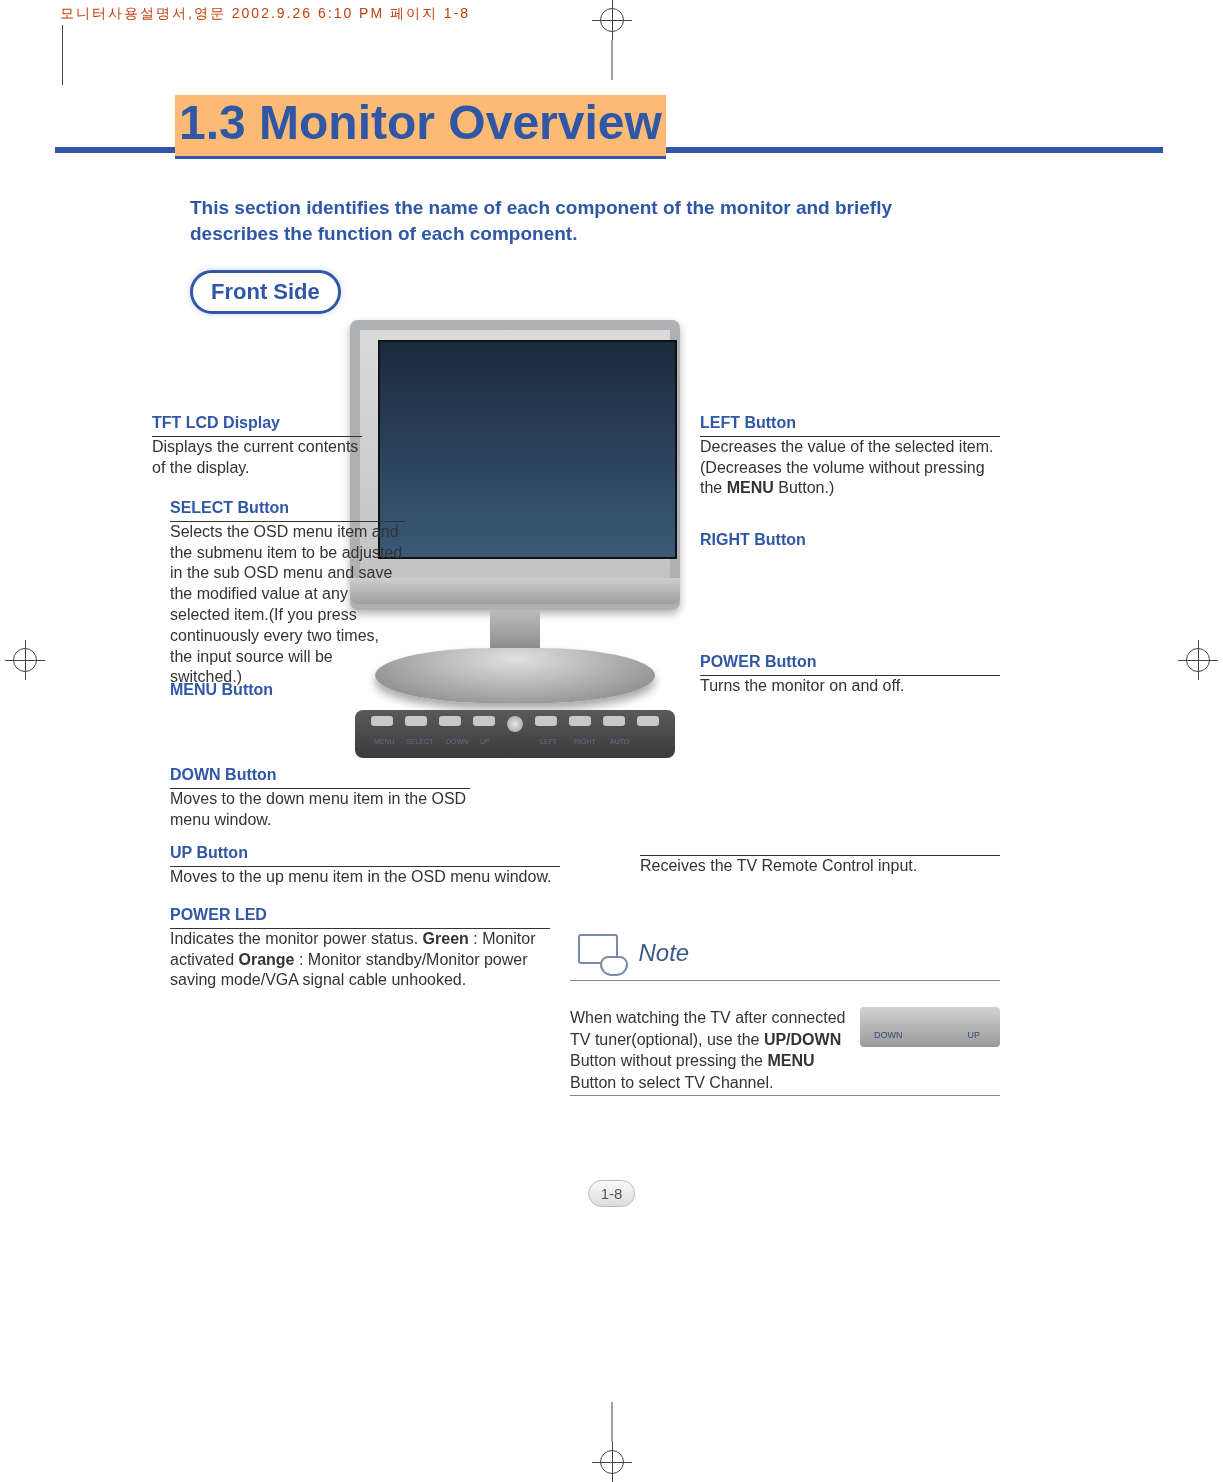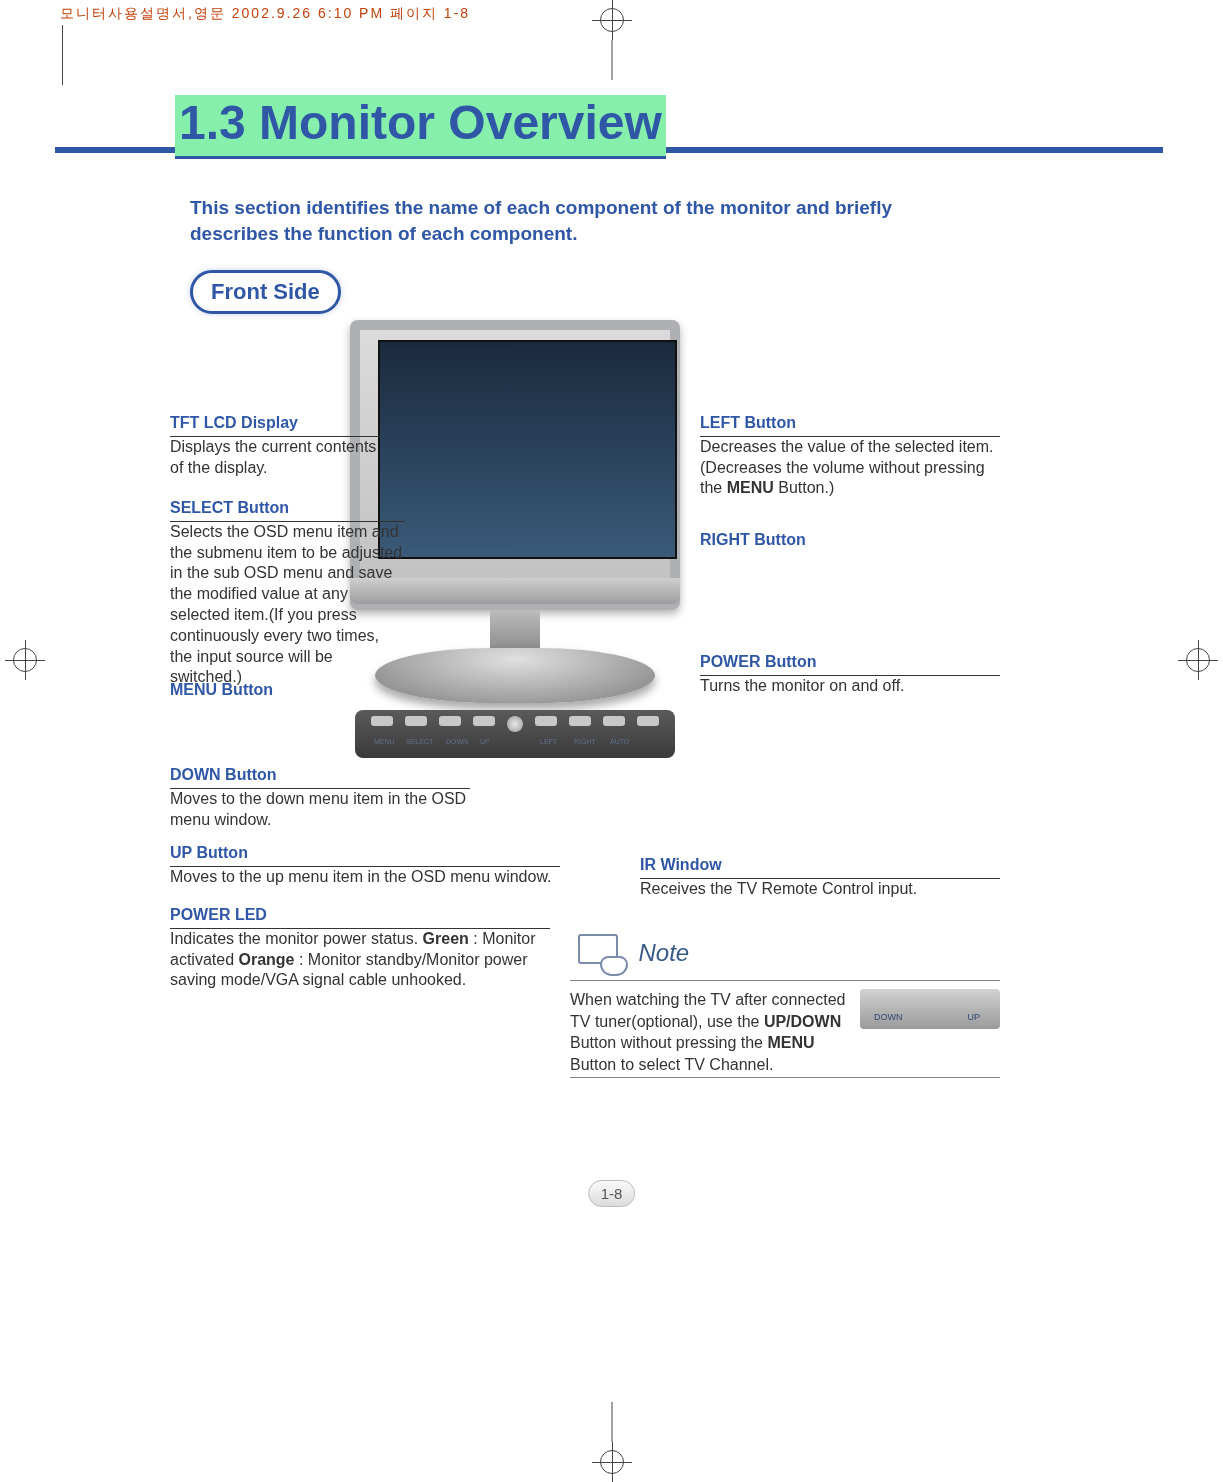--- a/index.html
+++ b/index.html
@@ -26,7 +26,7 @@
   .title-wrap{position:absolute;left:55px;top:95px;right:60px}
   .title-rule{position:absolute;left:0;right:0;bottom:6px;height:6px;background:#2f57a6}
   .title-stub{position:absolute;left:0;bottom:6px;width:120px;height:6px;background:#2f57a6}
-  .title-text{position:relative;display:inline-block;margin-left:120px;padding:0 4px 6px 4px;font-size:48px;font-weight:bold;color:#2f57a6;background:#86efac;border-bottom:3px solid #2f57a6}
+  .title-text{position:relative;display:inline-block;margin-left:120px;padding:0 4px 6px 4px;font-size:48px;font-weight:bold;color:#2f57a6;background:#fdba74;border-bottom:3px solid #2f57a6}
 
   .intro{position:absolute;left:190px;top:195px;width:770px;font-size:19px;font-weight:bold;color:#2f57a6;line-height:1.35}
 

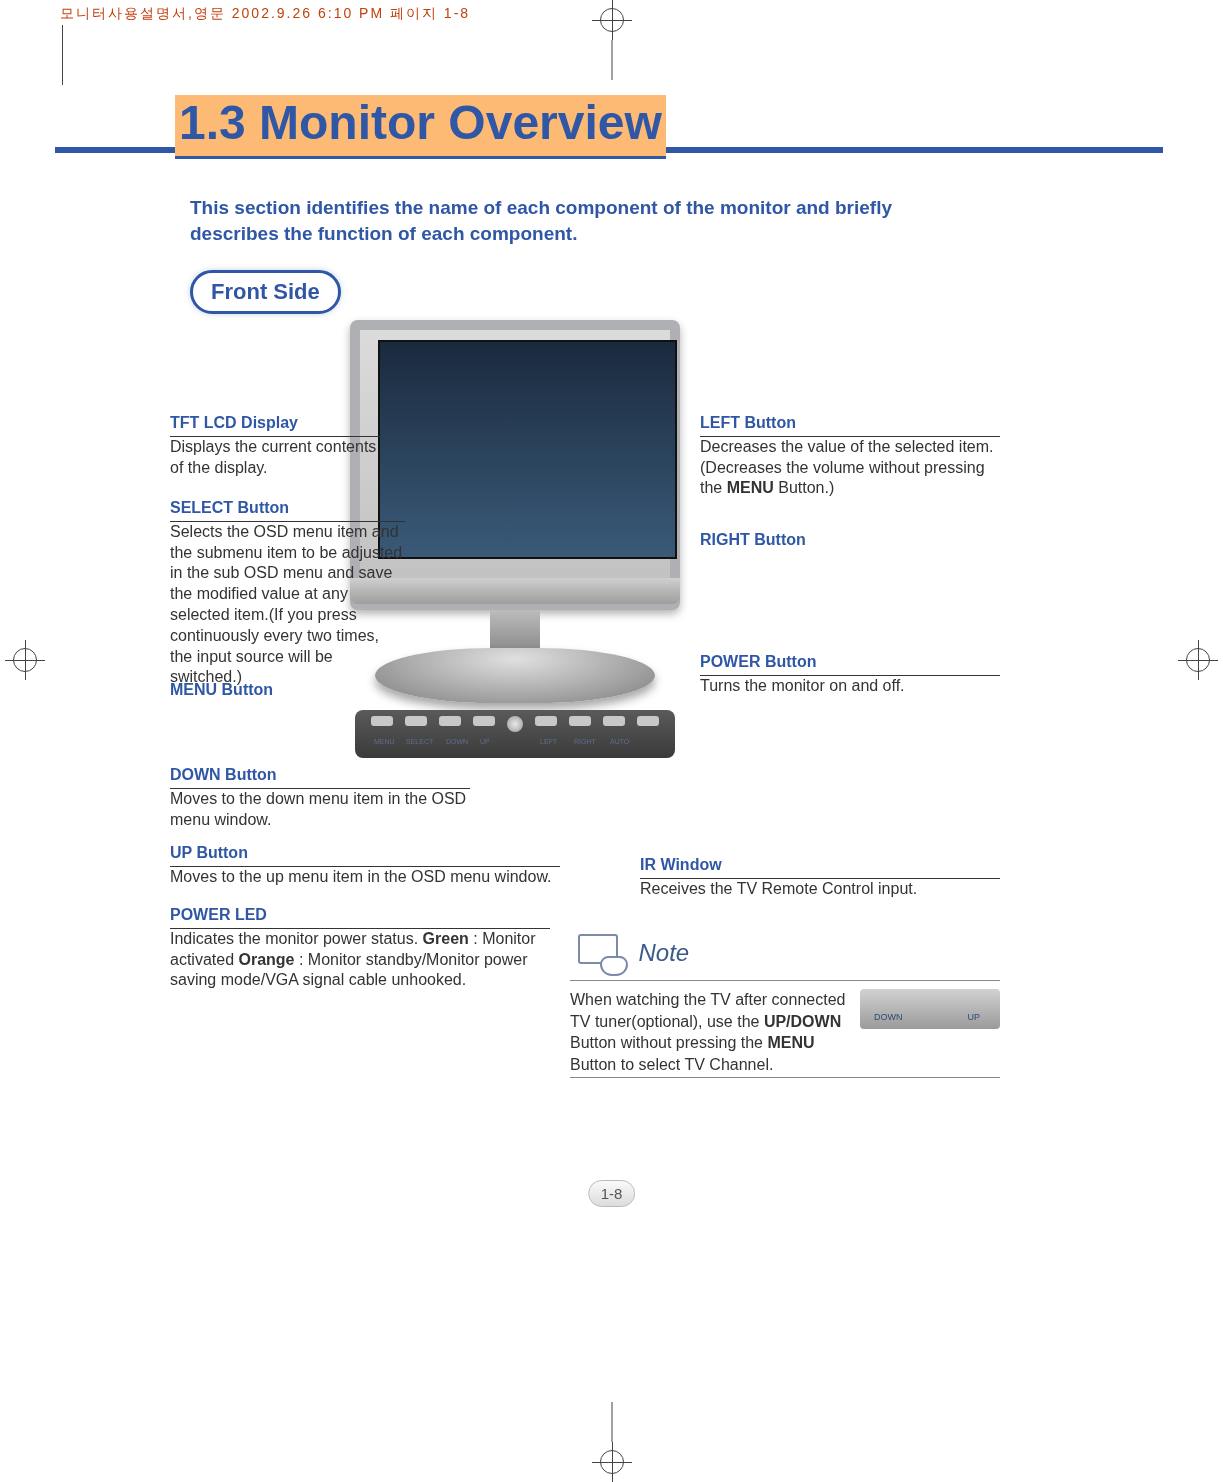--- a/index.html
+++ b/index.html
@@ -138,7 +138,7 @@
     <span class="btn-label" style="left:270px">AUTO</span>
   </div>
 
-  <div class="callout" style="left:170px;top:413px;width:210px">
+  <div class="callout" style="left:152px;top:413px;width:210px">
     <div class="hd">TFT LCD Display</div>
     <div class="bd">Displays the current contents of the display.</div>
   </div>

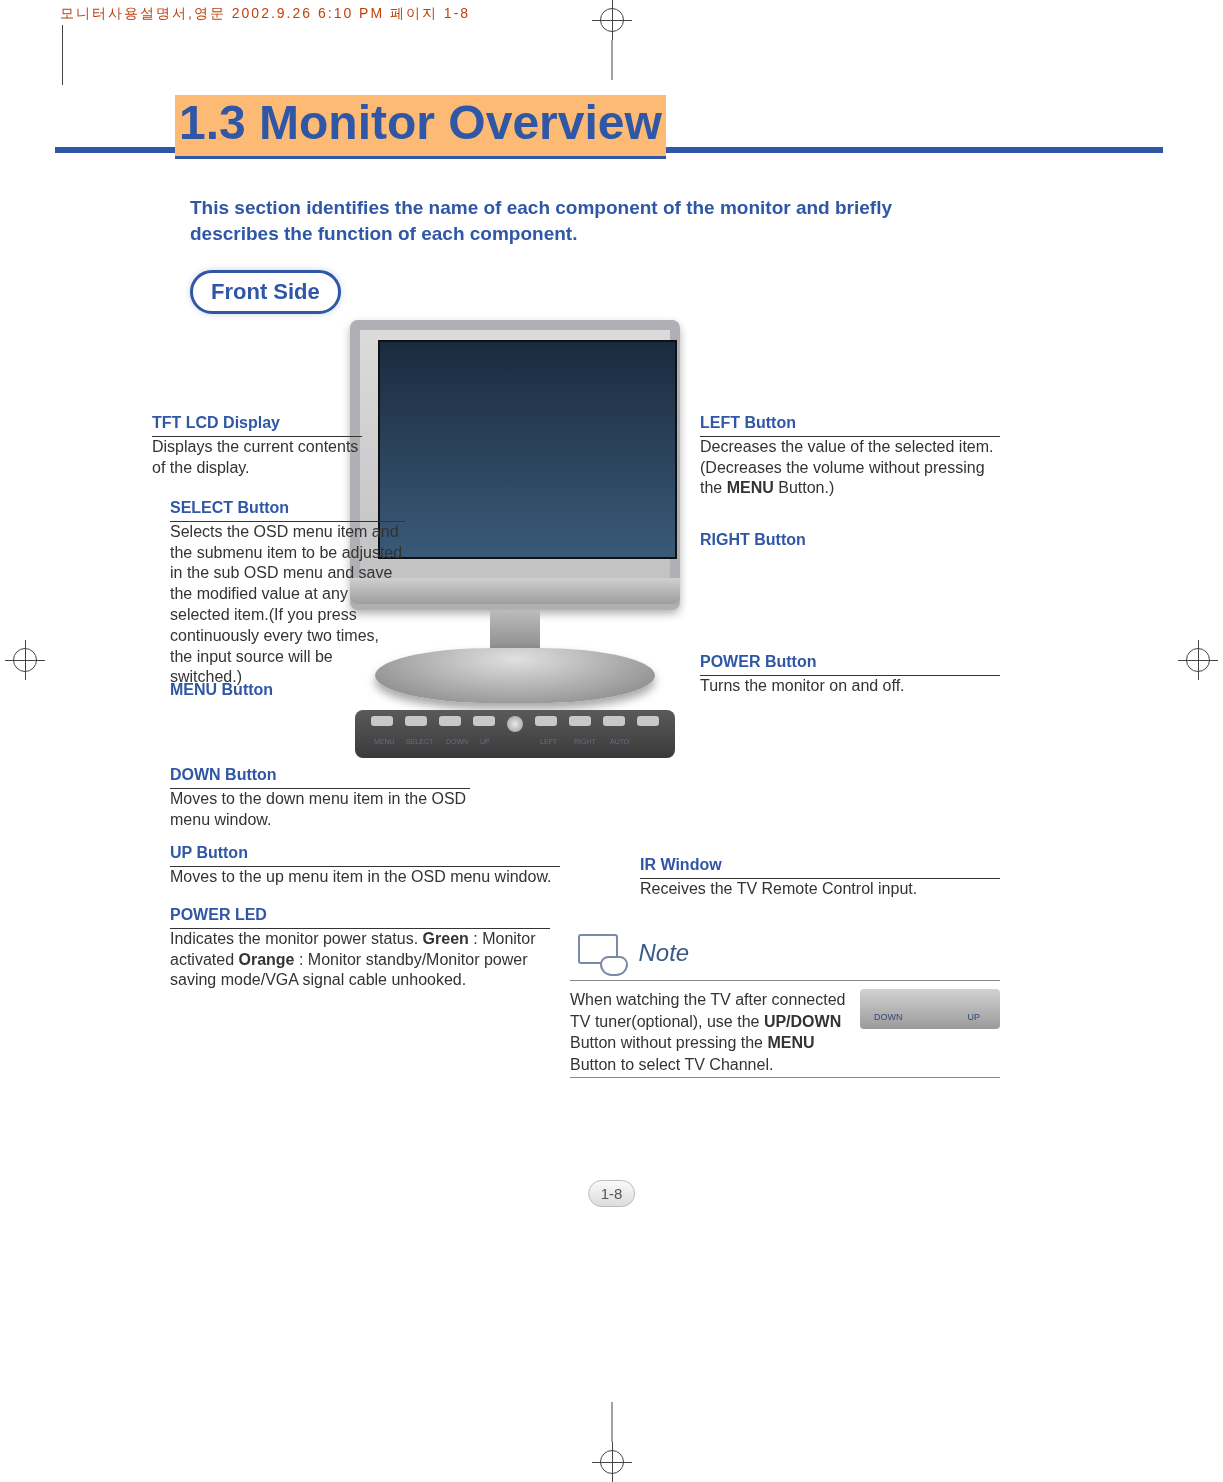--- a/index.html
+++ b/index.html
@@ -178,7 +178,6 @@
     <div class="bd">Turns the monitor on and off.</div>
   </div>
   <div class="callout right" style="left:640px;top:855px;width:360px">
-    <div class="hd">IR Window</div>
     <div class="bd">Receives the TV Remote Control input.</div>
   </div>
 

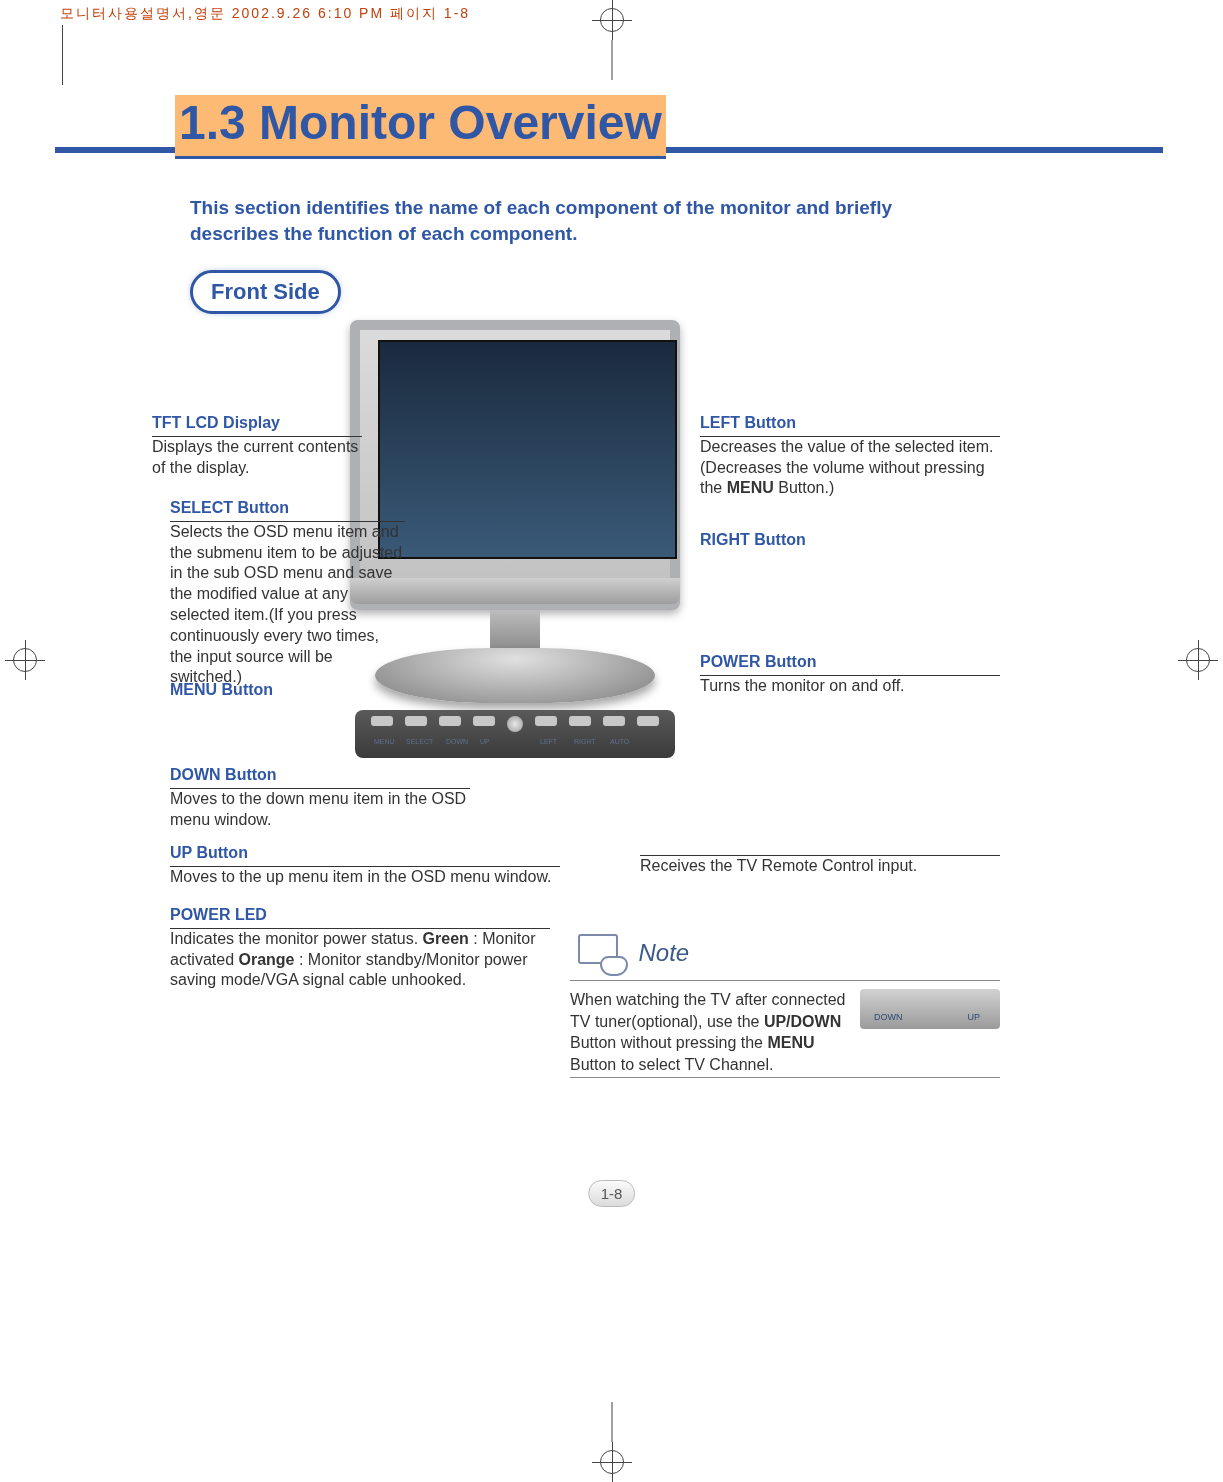--- a/index.html
+++ b/index.html
@@ -64,7 +64,7 @@
   .note-dnup::before,.note-dnup::after{position:absolute;top:22px;font-size:9px;color:#2f4a78}
   .note-dnup::before{content:attr(data-l);left:14px}
   .note-dnup::after{content:attr(data-r);right:20px}
-  .note-rules{border-top:1px solid #888;border-bottom:1px solid #888;padding:2px 0 2px 0;margin-top:4px}
+  .note-rules{border-top:1px solid #888;border-bottom:1px solid #888;padding:20px 0 2px 0;margin-top:4px}
 
   
   .pagenum{position:absolute;left:50%;top:1180px;transform:translateX(-50%);padding:4px 12px;border-radius:16px;background:linear-gradient(180deg,#fafafa,#dcdcdc);border:1px solid #bbb;font-size:15px;color:#555}

